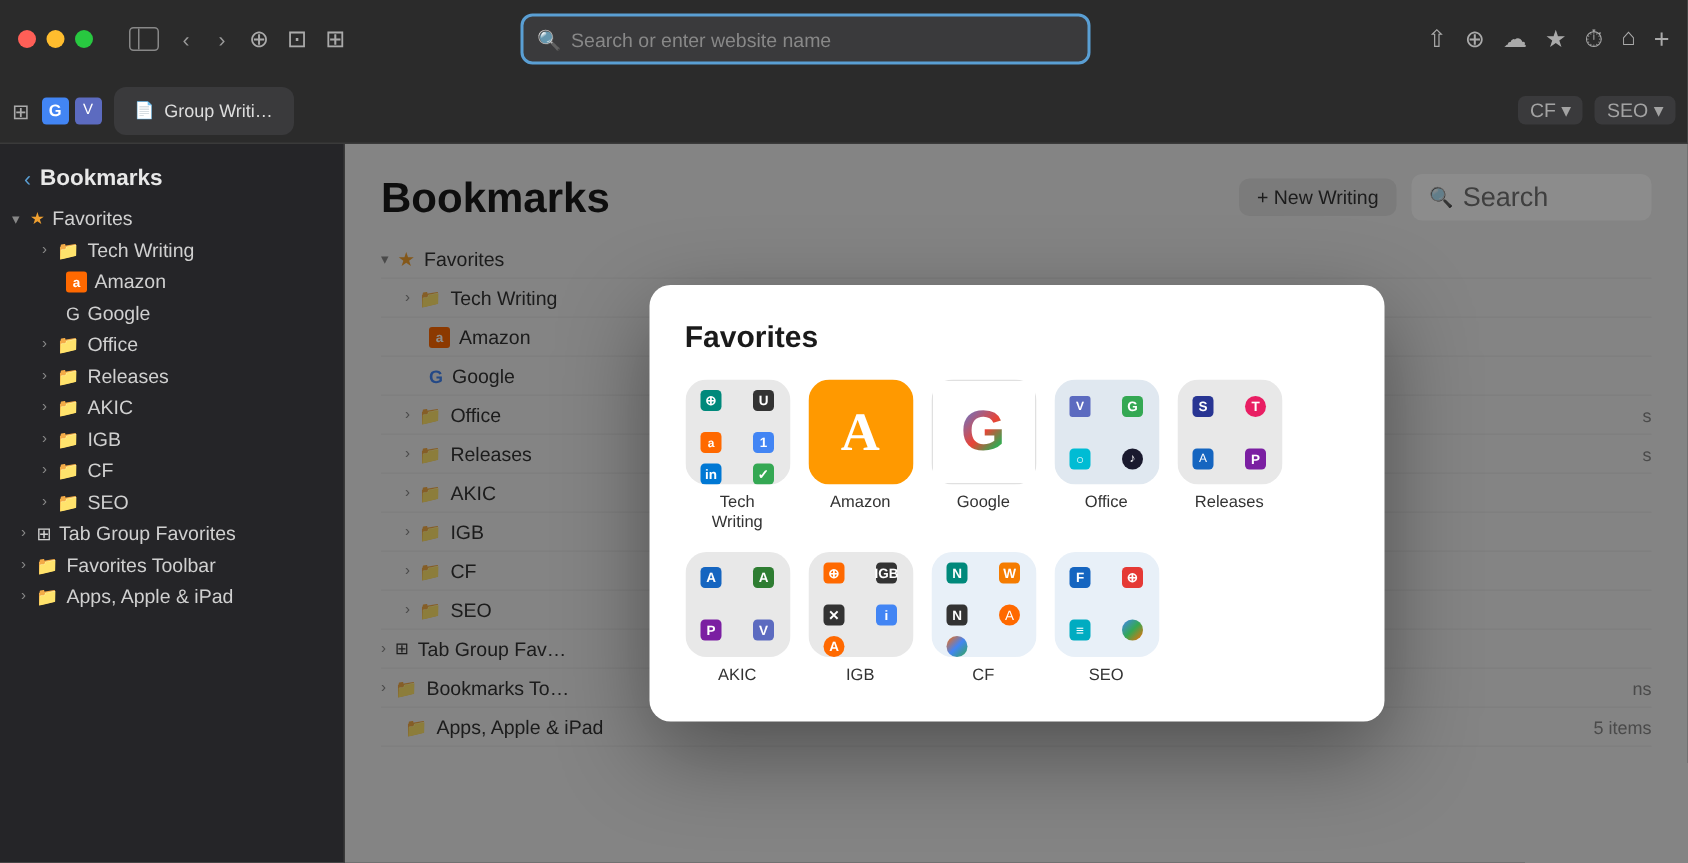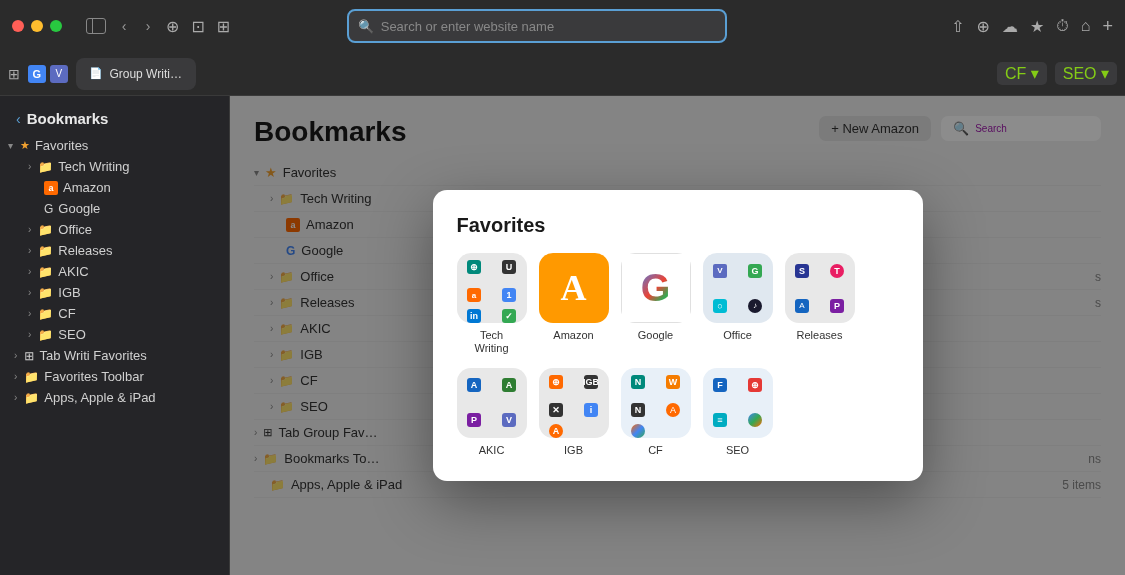--- a/index.html
+++ b/index.html
@@ -115,8 +115,8 @@
       display: flex;
       gap: 8px;
       align-items: center;
-      color: #84cc16;
-      font-size: 16px;
+      color: #a3a3a3;
+      font-size: 13px;
     }
     .profile-tag {
       background: #3a3a3c;

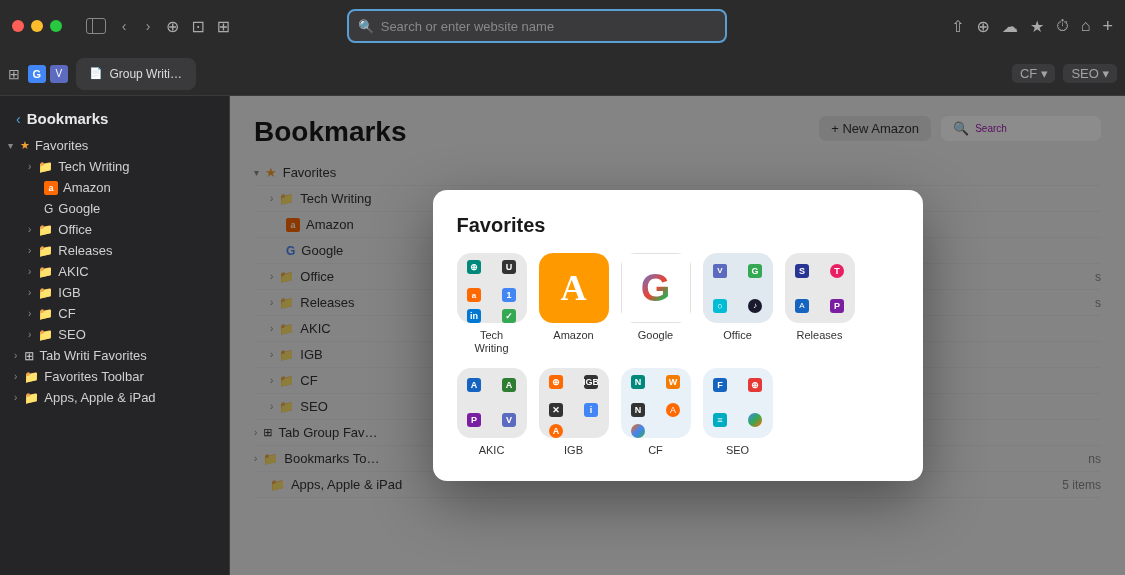--- a/index.html
+++ b/index.html
@@ -493,7 +493,7 @@
     <div class="content-header">
       <div class="bookmarks-title">Bookmarks</div>
       <div class="content-toolbar">
-        <button class="new-folder-btn">+ New Amazon</button>
+        <button class="new-folder-btn">+ New Writing</button>
         <div class="content-search">
           <span>🔍</span>
           <span style="color:#a21caf;font-size:10px;">Search</span>

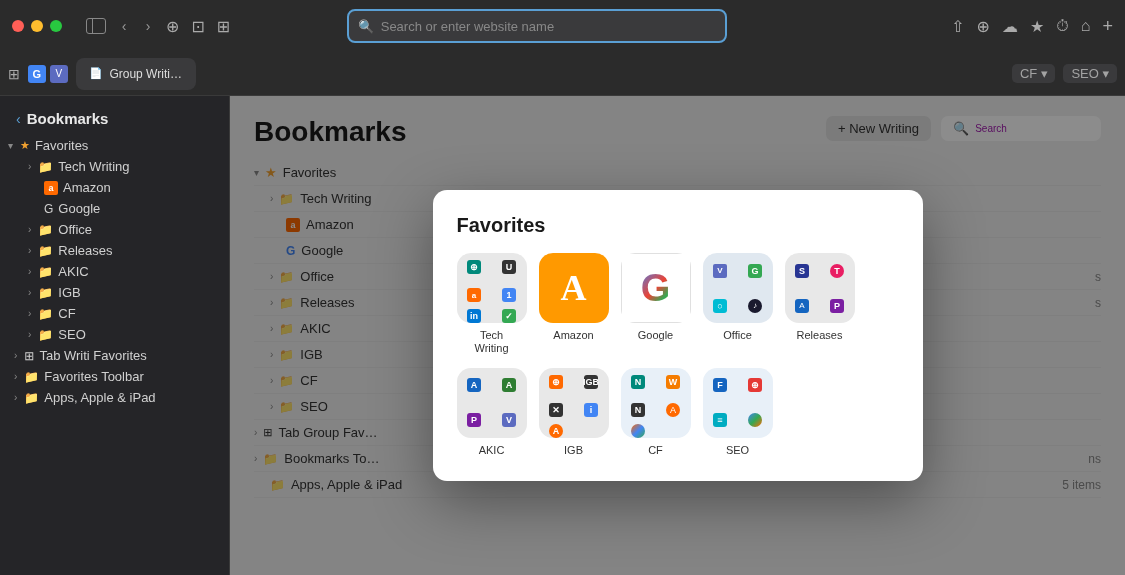--- a/index.html
+++ b/index.html
@@ -496,7 +496,7 @@
         <button class="new-folder-btn">+ New Writing</button>
         <div class="content-search">
           <span>🔍</span>
-          <span style="color:#a21caf;font-size:10px;">Search</span>
+          <span style="color:#737373;font-size:18px;">Search</span>
         </div>
       </div>
     </div>

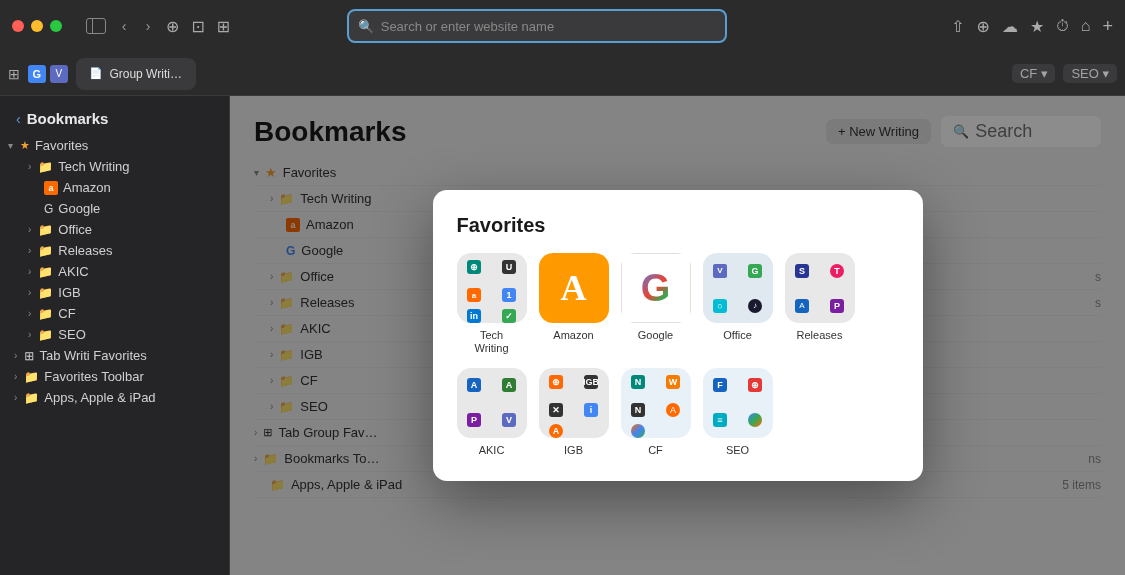--- a/index.html
+++ b/index.html
@@ -473,7 +473,7 @@
     <div class="sidebar-item" style="padding-left:14px;">
       <span class="chevron">›</span>
       <span style="font-size:12px;">⊞</span>
-      <span>Tab Writi Favorites</span>
+      <span>Tab Group Favorites</span>
     </div>
 
     <div class="sidebar-item" style="padding-left:14px;">

